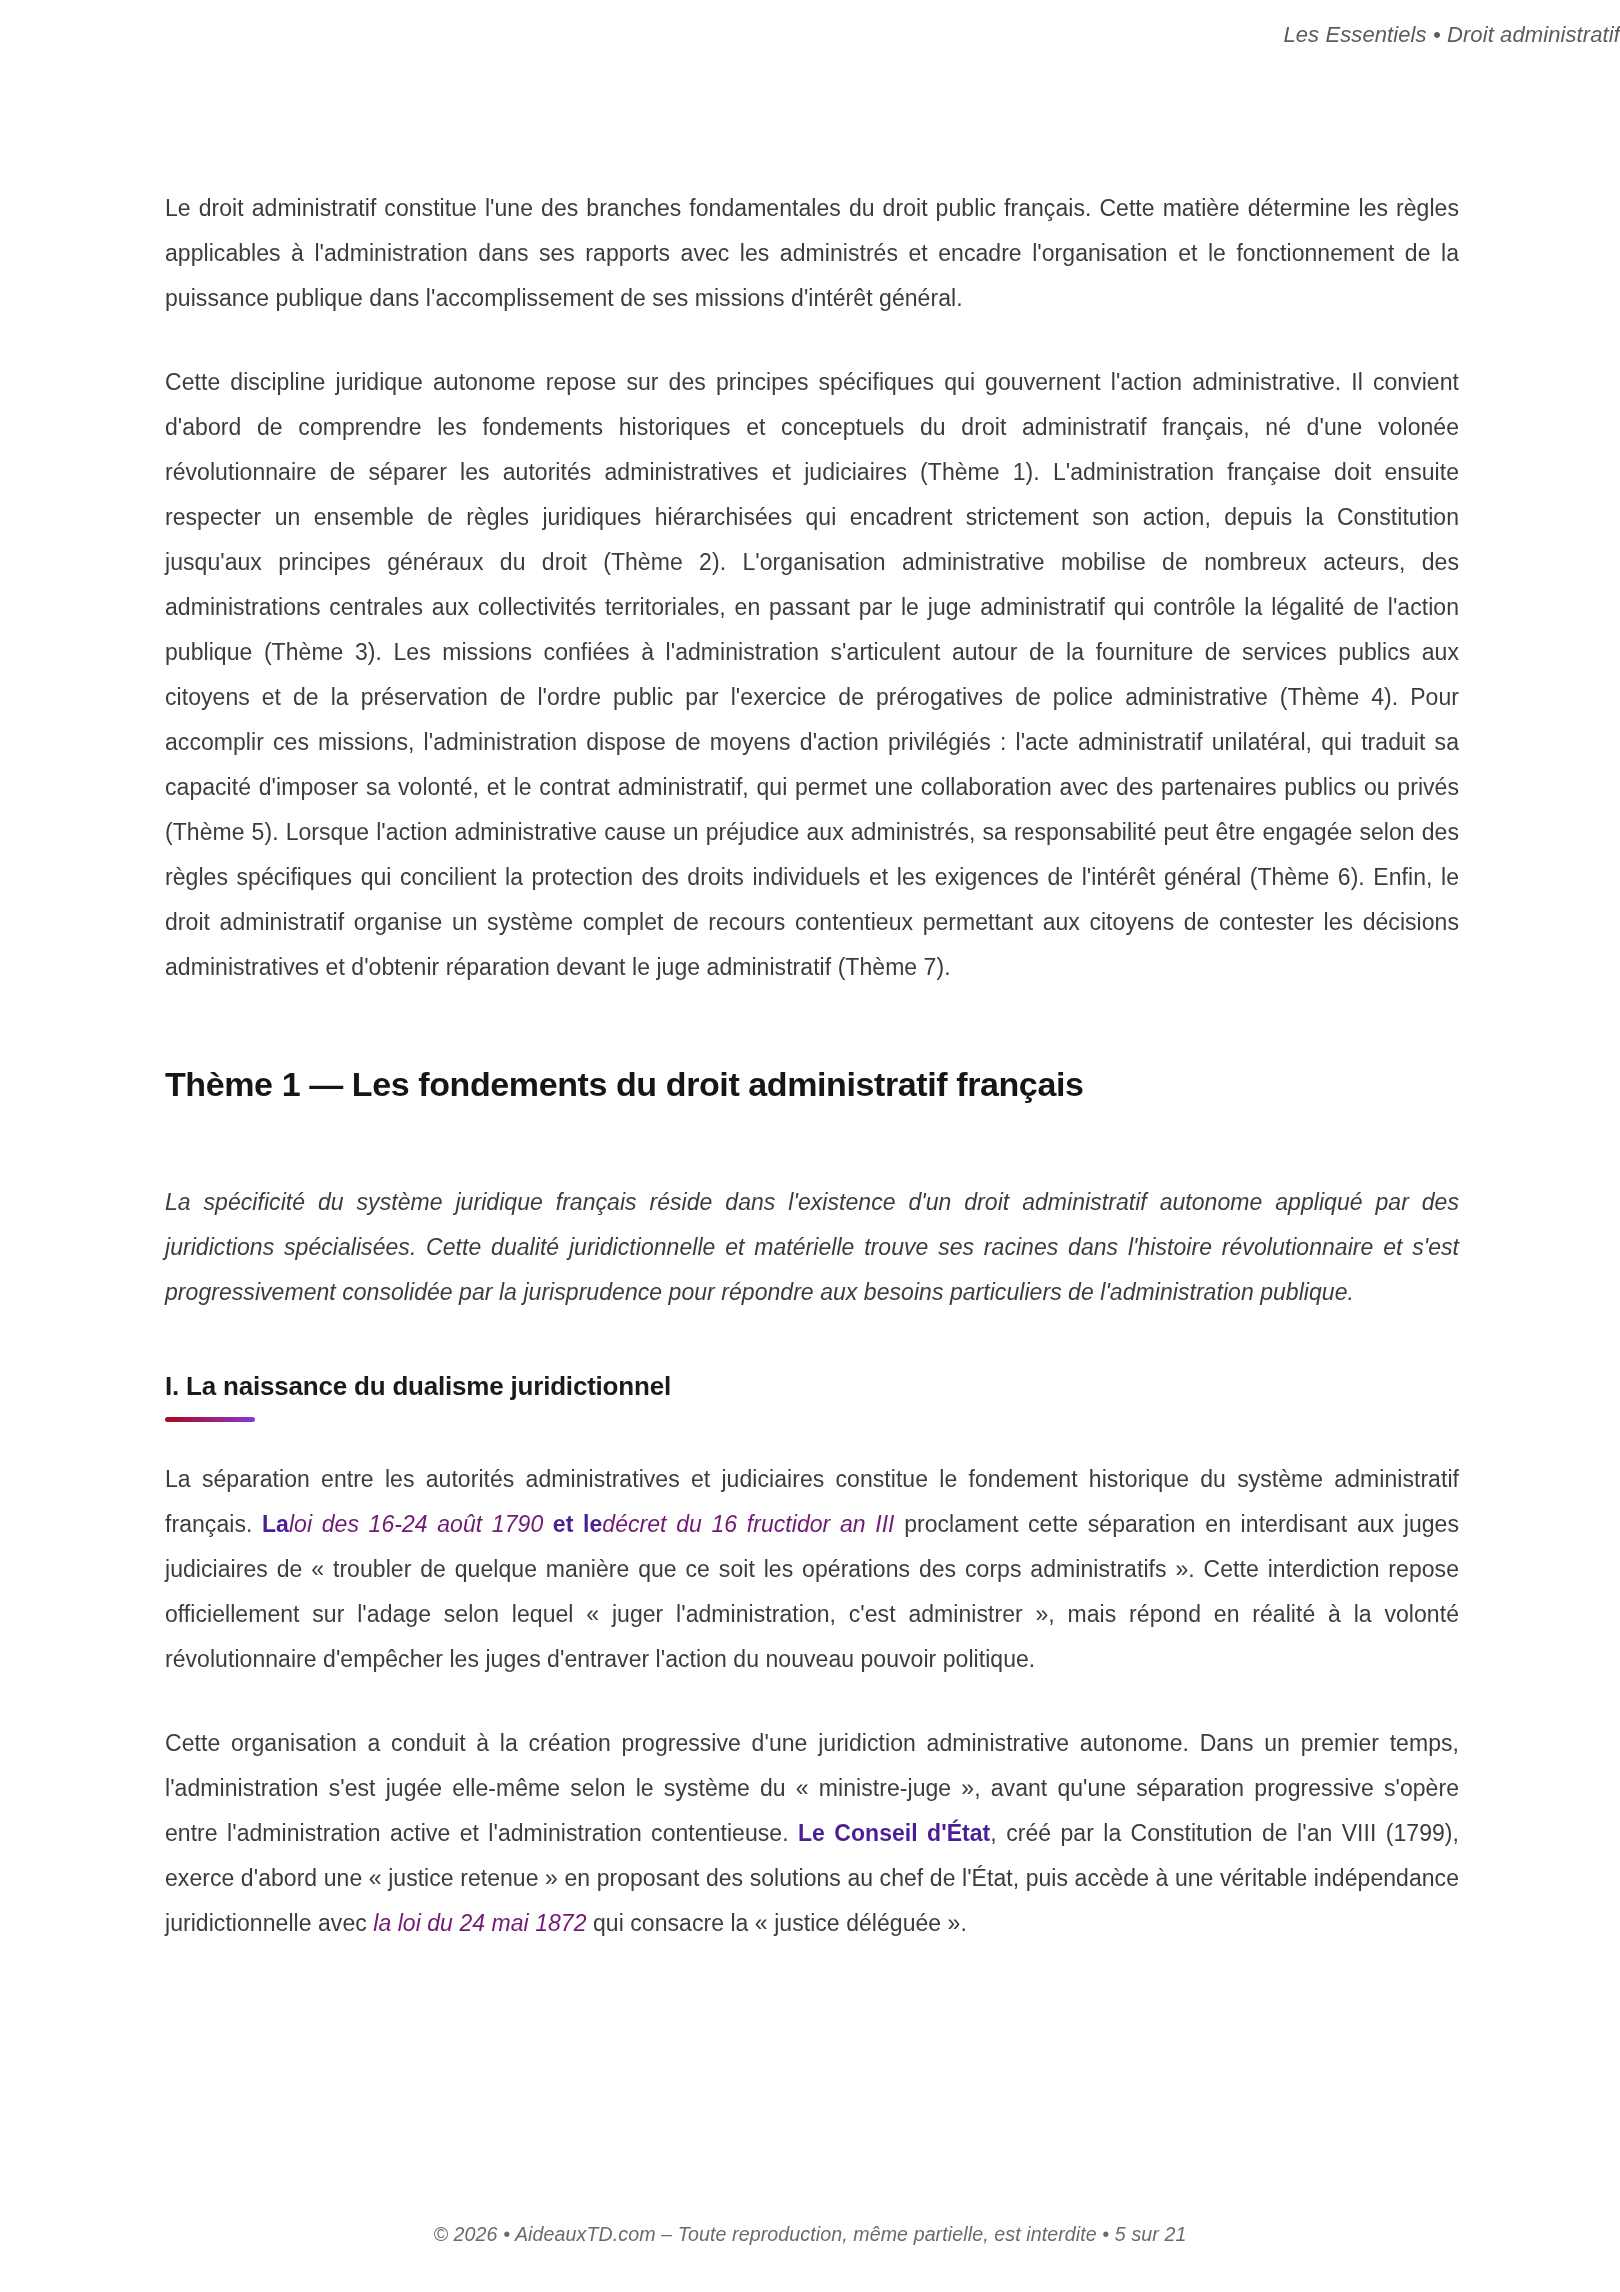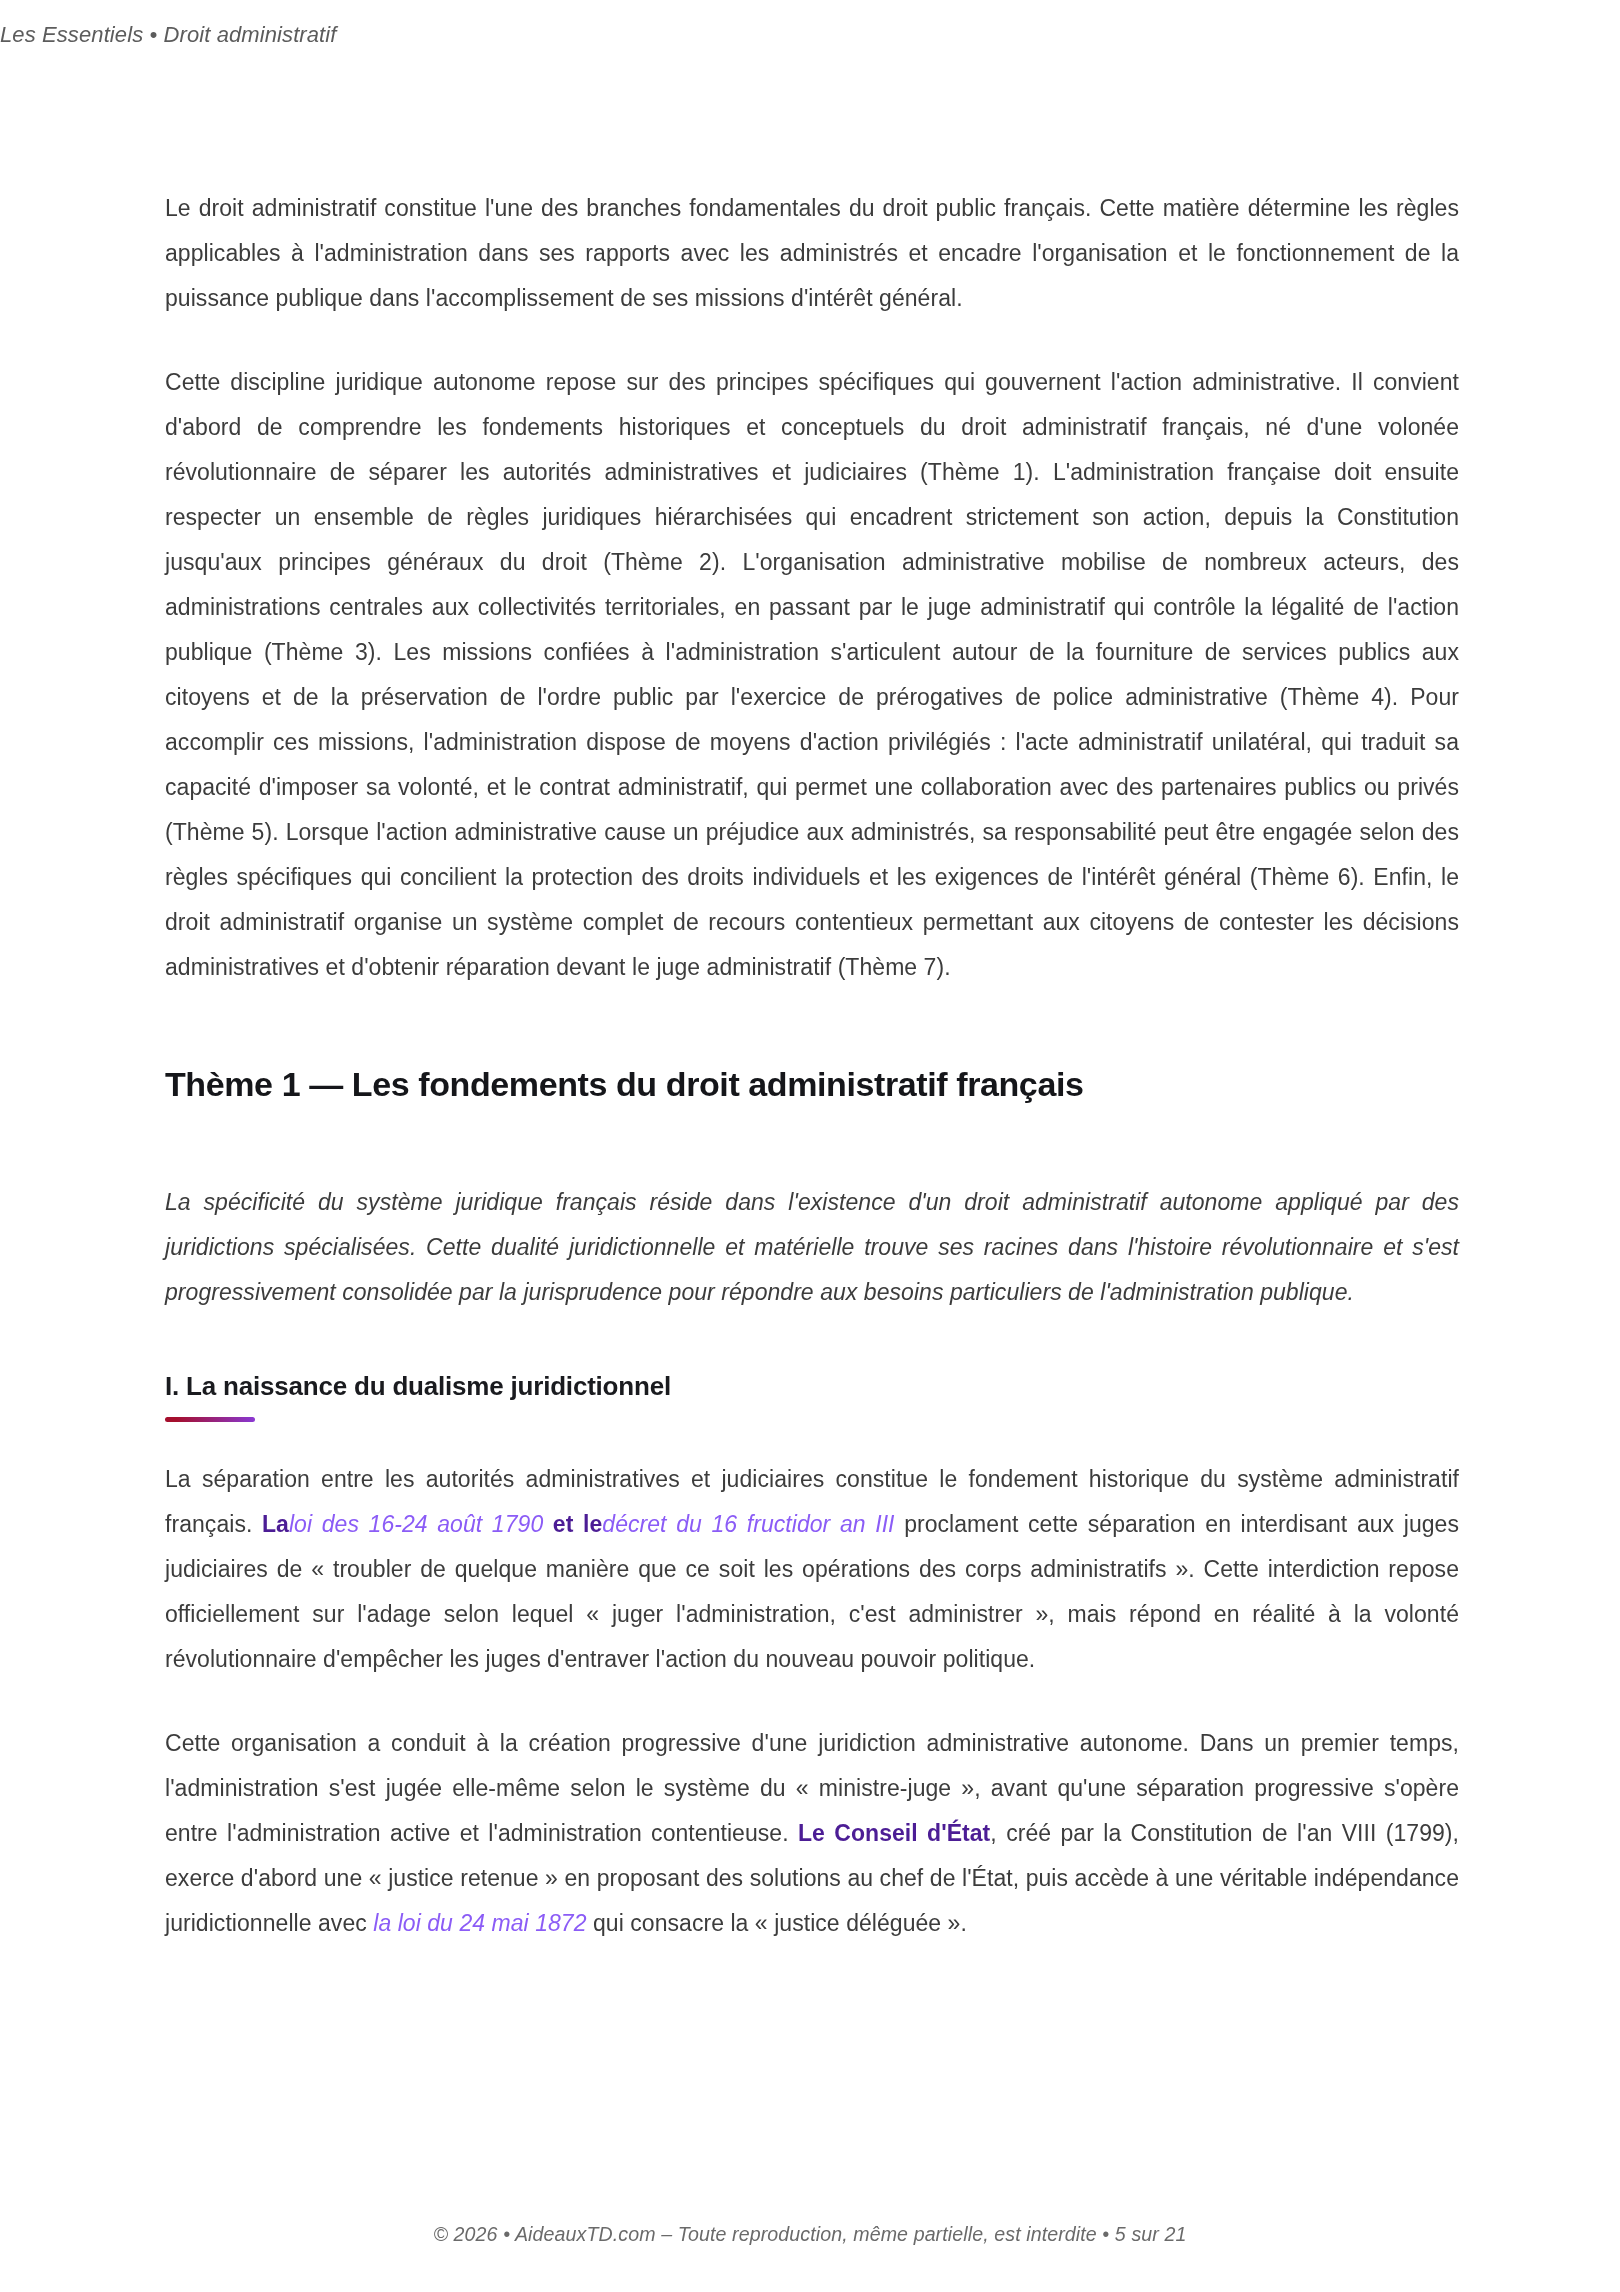--- a/index.html
+++ b/index.html
@@ -31,7 +31,7 @@
     top: 21.6px;
     left: 0;
     right: 0;
-    text-align: left;
+    text-align: right;
     font-style: italic;
     font-size: 22px;
     letter-spacing: 0.1px;

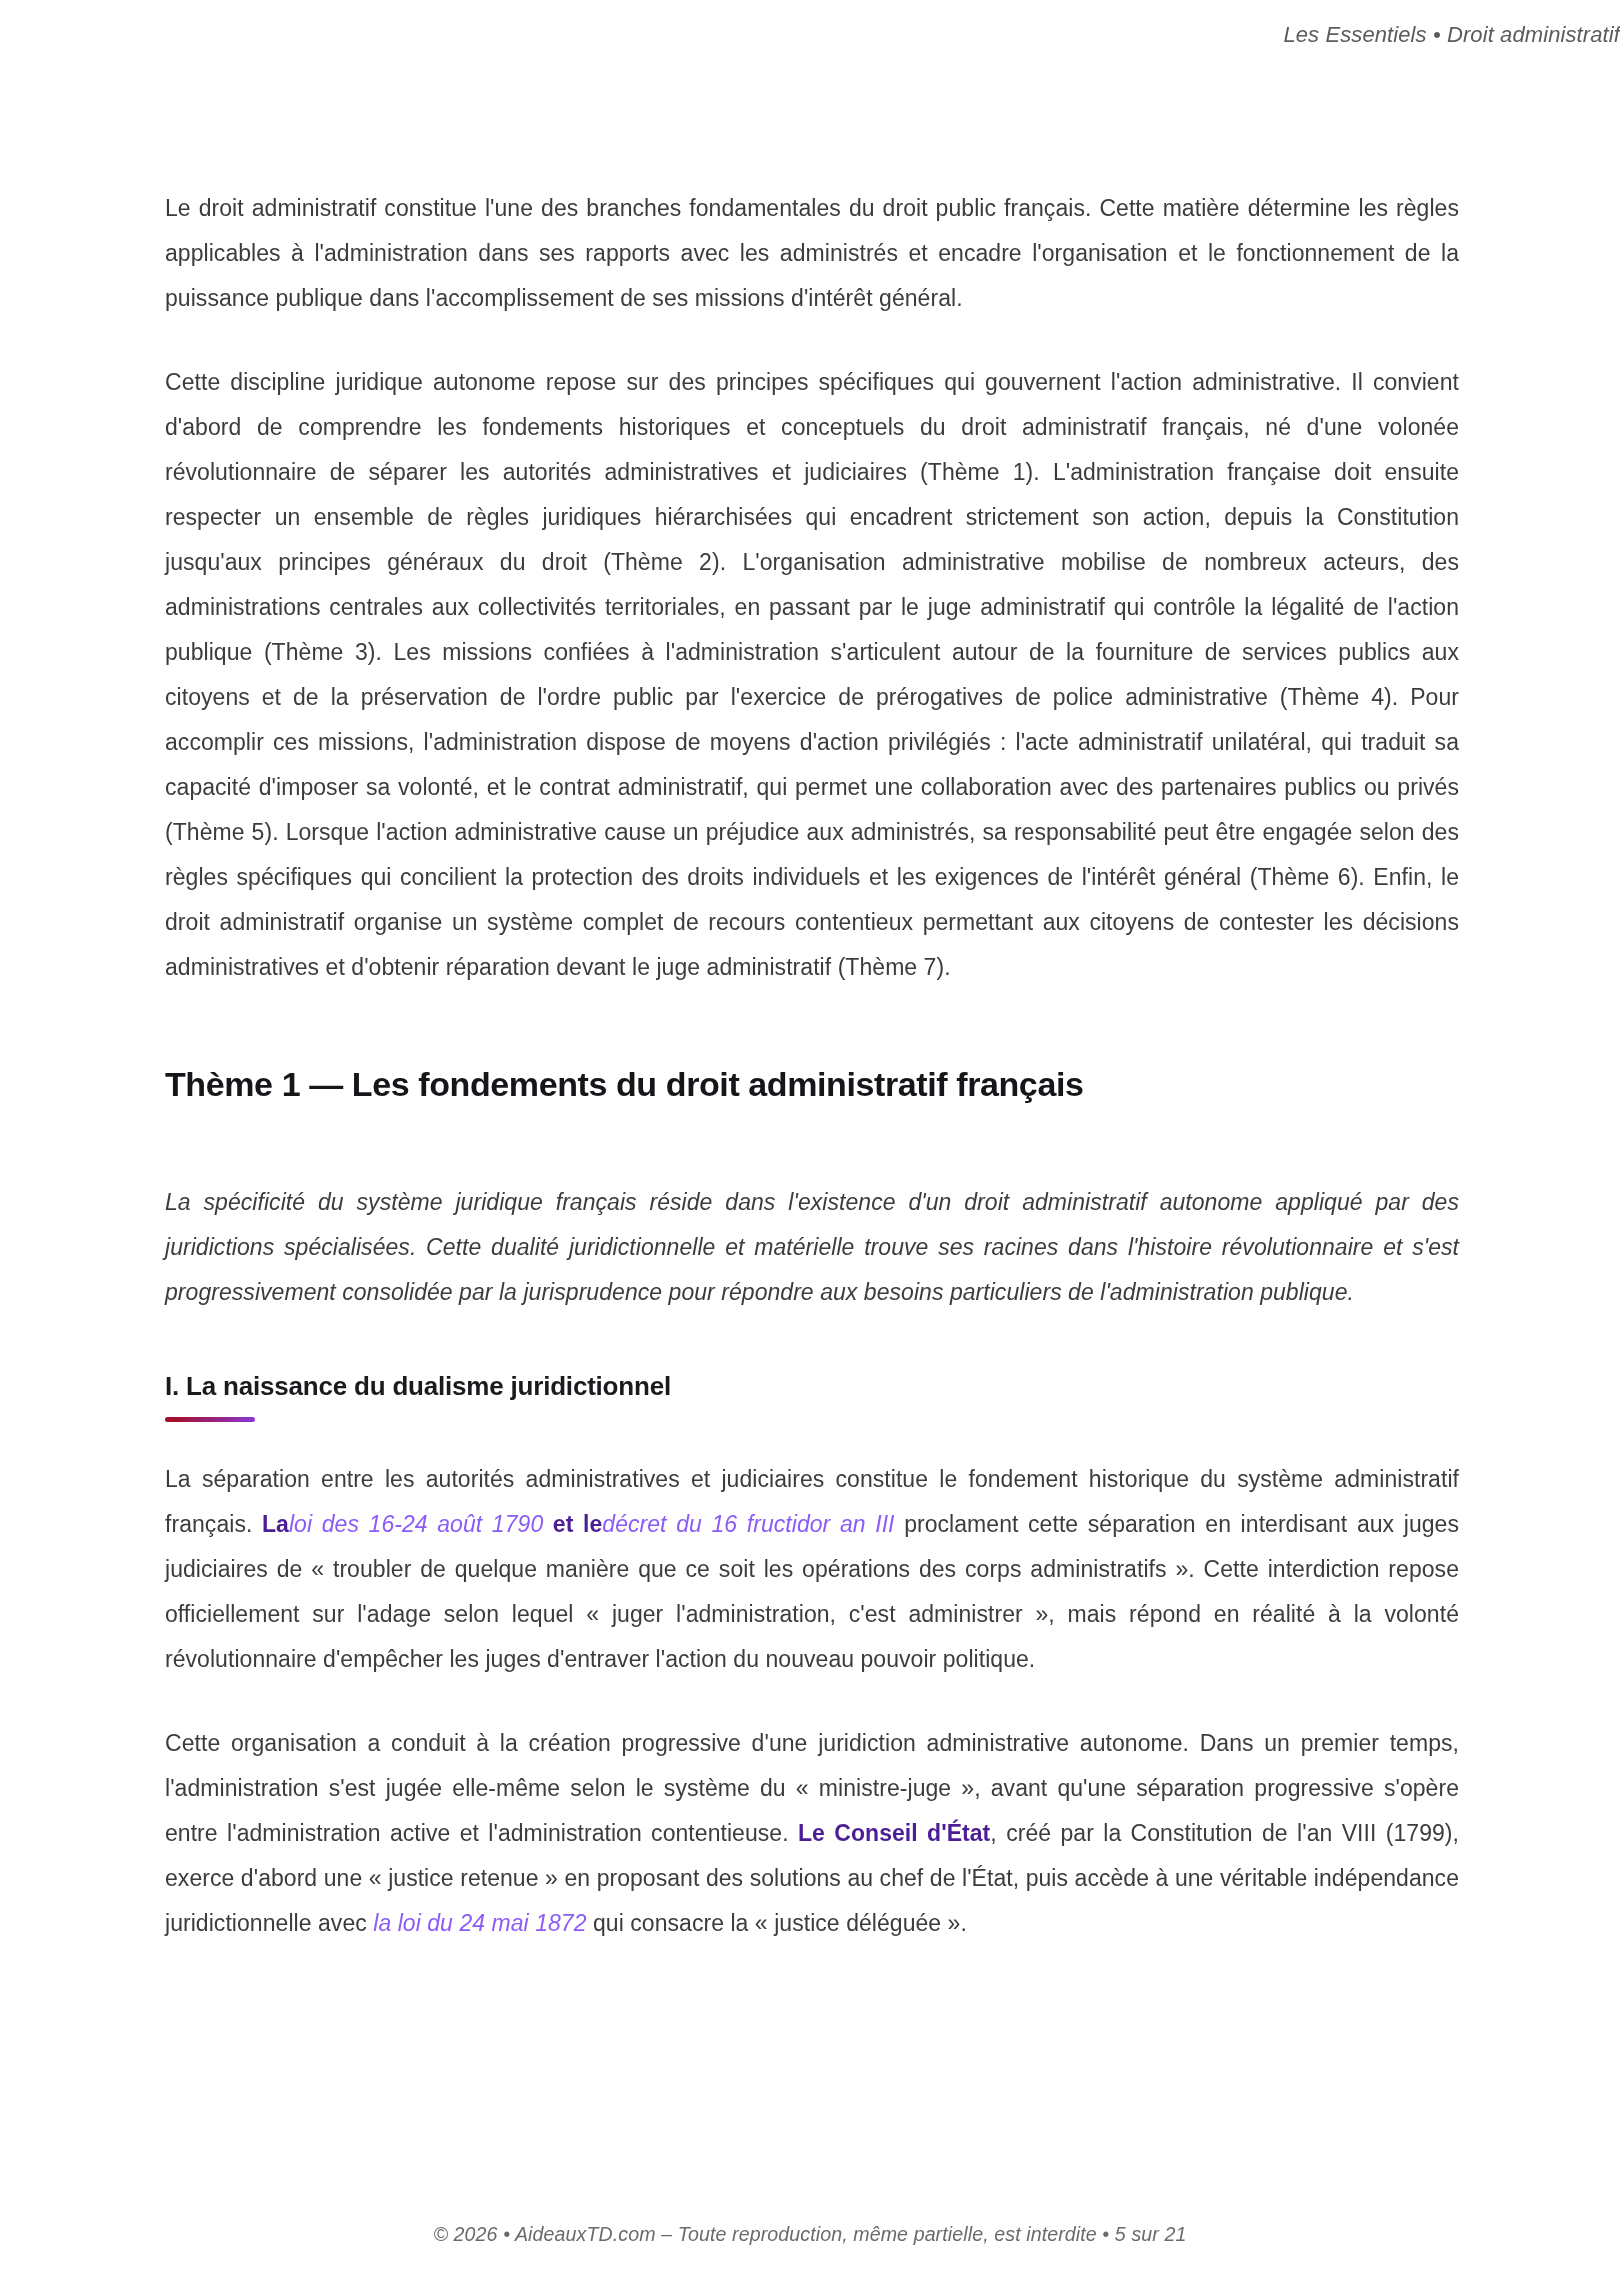--- a/index.html
+++ b/index.html
@@ -98,7 +98,7 @@
 
   
   .ref {
-    color: #8b5cf6;
+    color: #701a75;
     font-style: italic;
     font-weight: 400;
   }

